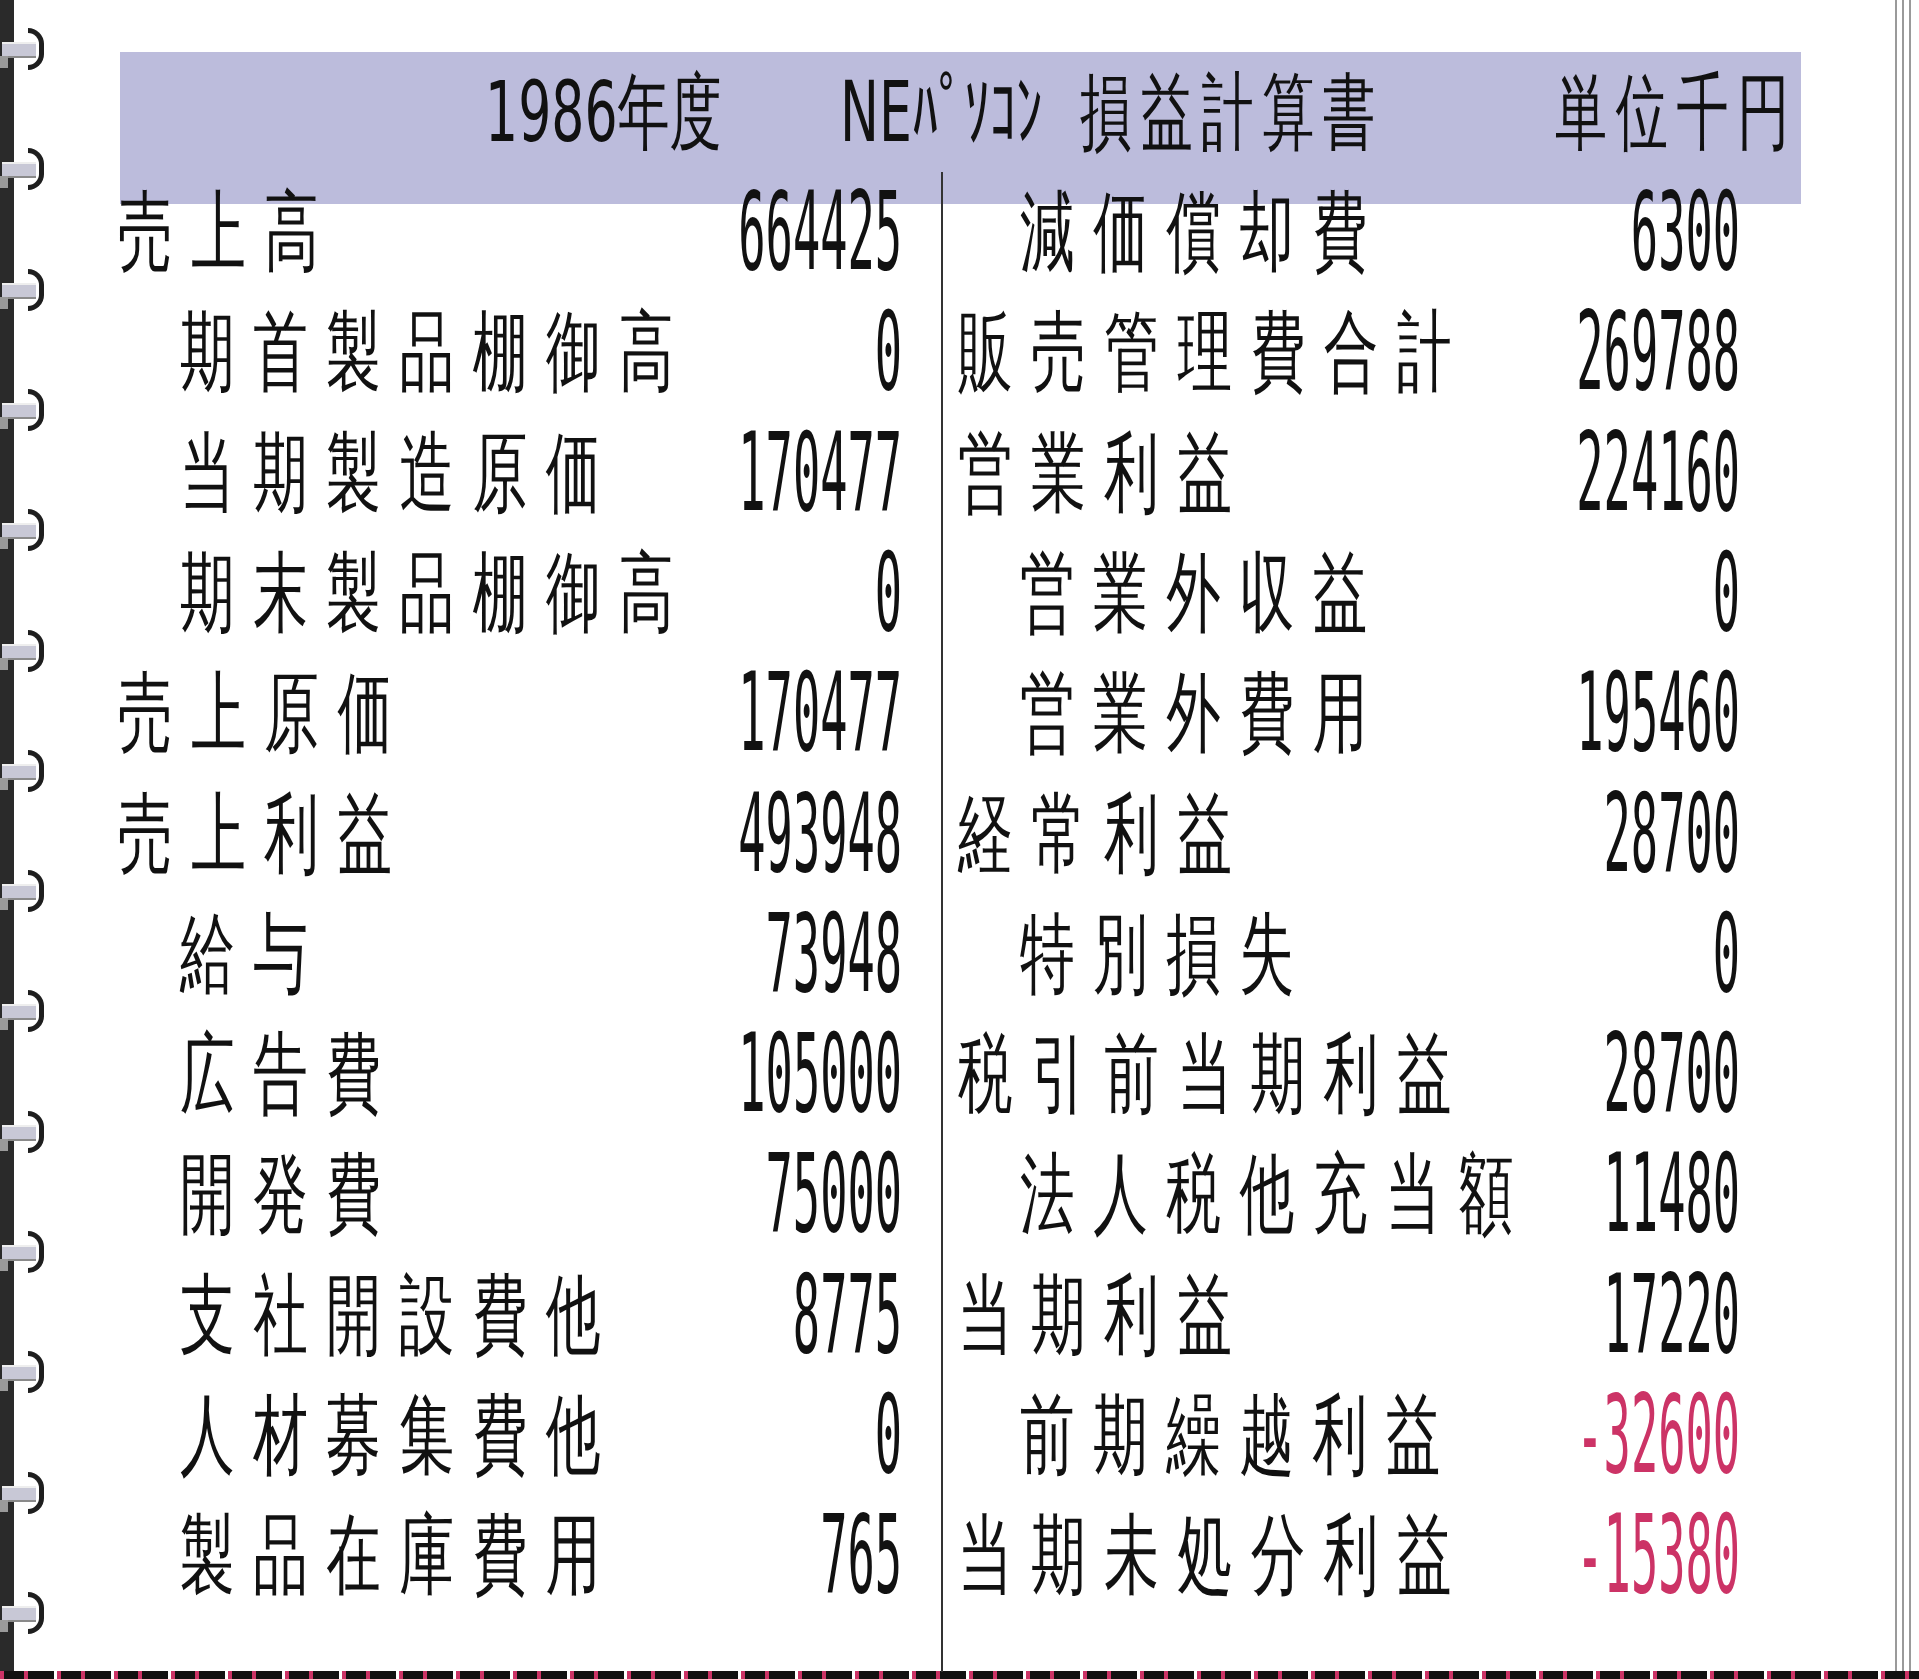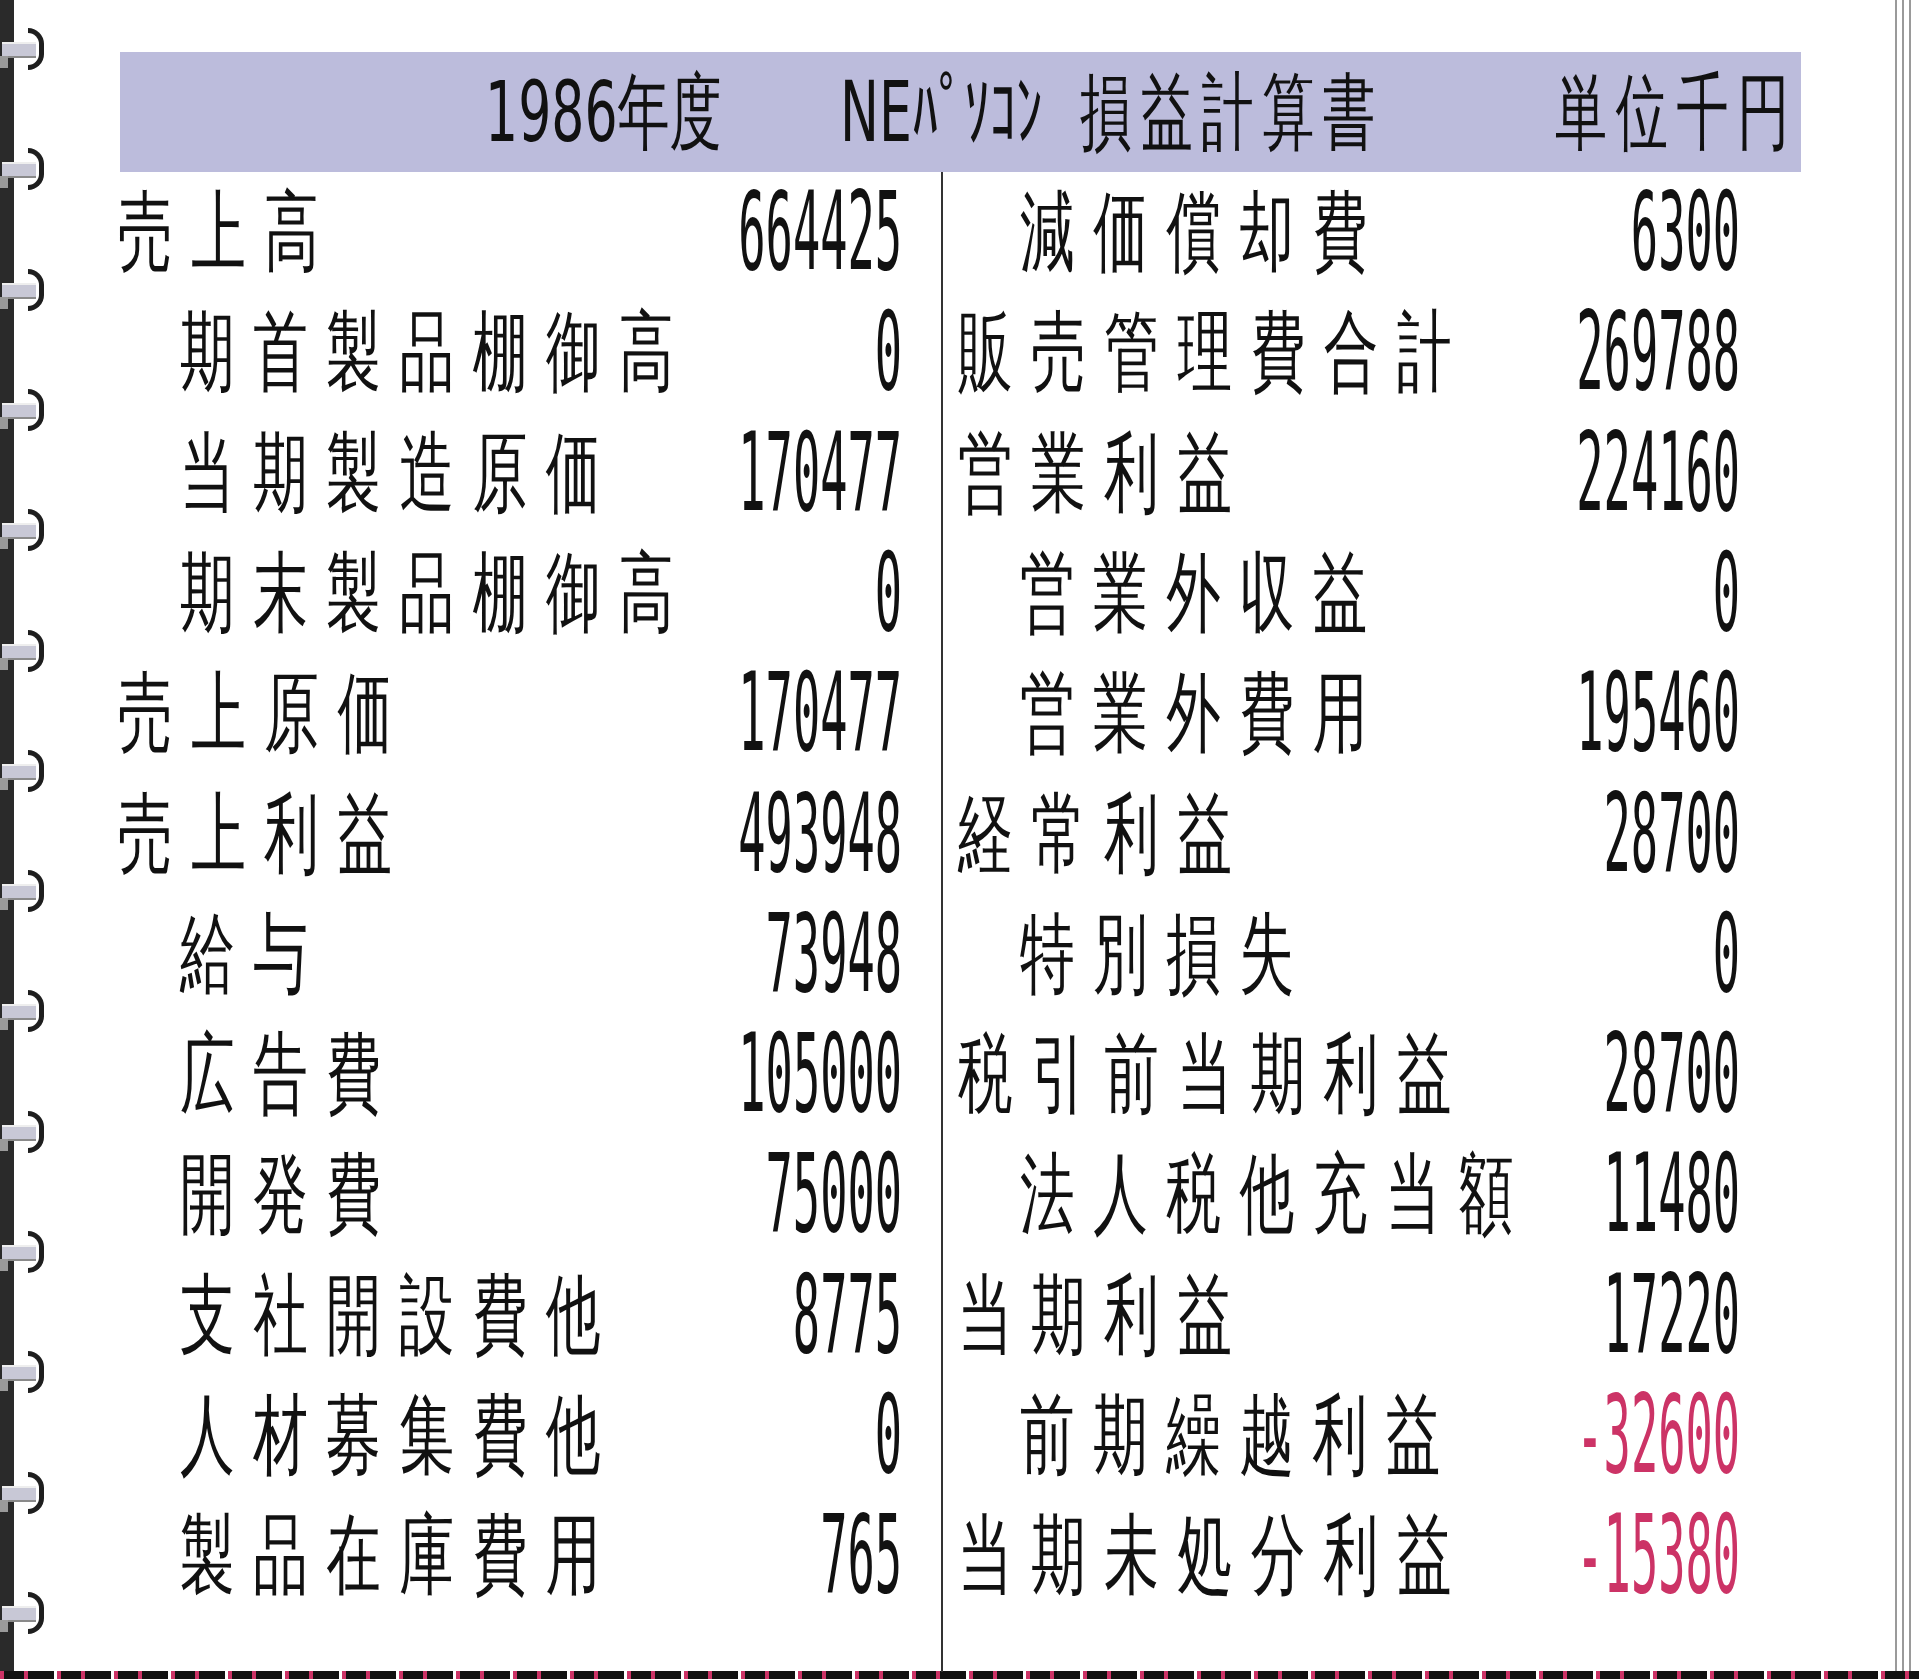--- a/index.html
+++ b/index.html
@@ -14,7 +14,7 @@
      background:repeating-linear-gradient(90deg,#ffffff 0 3px,#9a9a9a 3px 5px,#ffffff 5px 7px); }
   .bottom-strip { position:absolute; left:0; top:1671px; width:1919px; height:8px;
      background:repeating-linear-gradient(90deg,#cc3366 0 4px,#111 4px 24px,#cc3366 24px 28px,#111 28px 54px,#fff 54px 57px); }
-  .header { position:absolute; left:120px; top:52px; width:1681px; height:120px; background:#bcbcdc; }
+  .header { position:absolute; left:120px; top:52px; width:1681px; height:152px; background:#bcbcdc; }
   .header span { position:absolute; top:6px; font-size:84px; line-height:108px; color:#111; transform:scaleX(0.62); transform-origin:left center; white-space:nowrap; }
   .divider { position:absolute; left:941px; top:172px; width:2px; height:1500px; background:#333; }
   .label { position:absolute; top:0; font-size:88px; line-height:120px; letter-spacing:0px; white-space:nowrap; transform:scaleX(0.62); transform-origin:left center; color:#111; }

